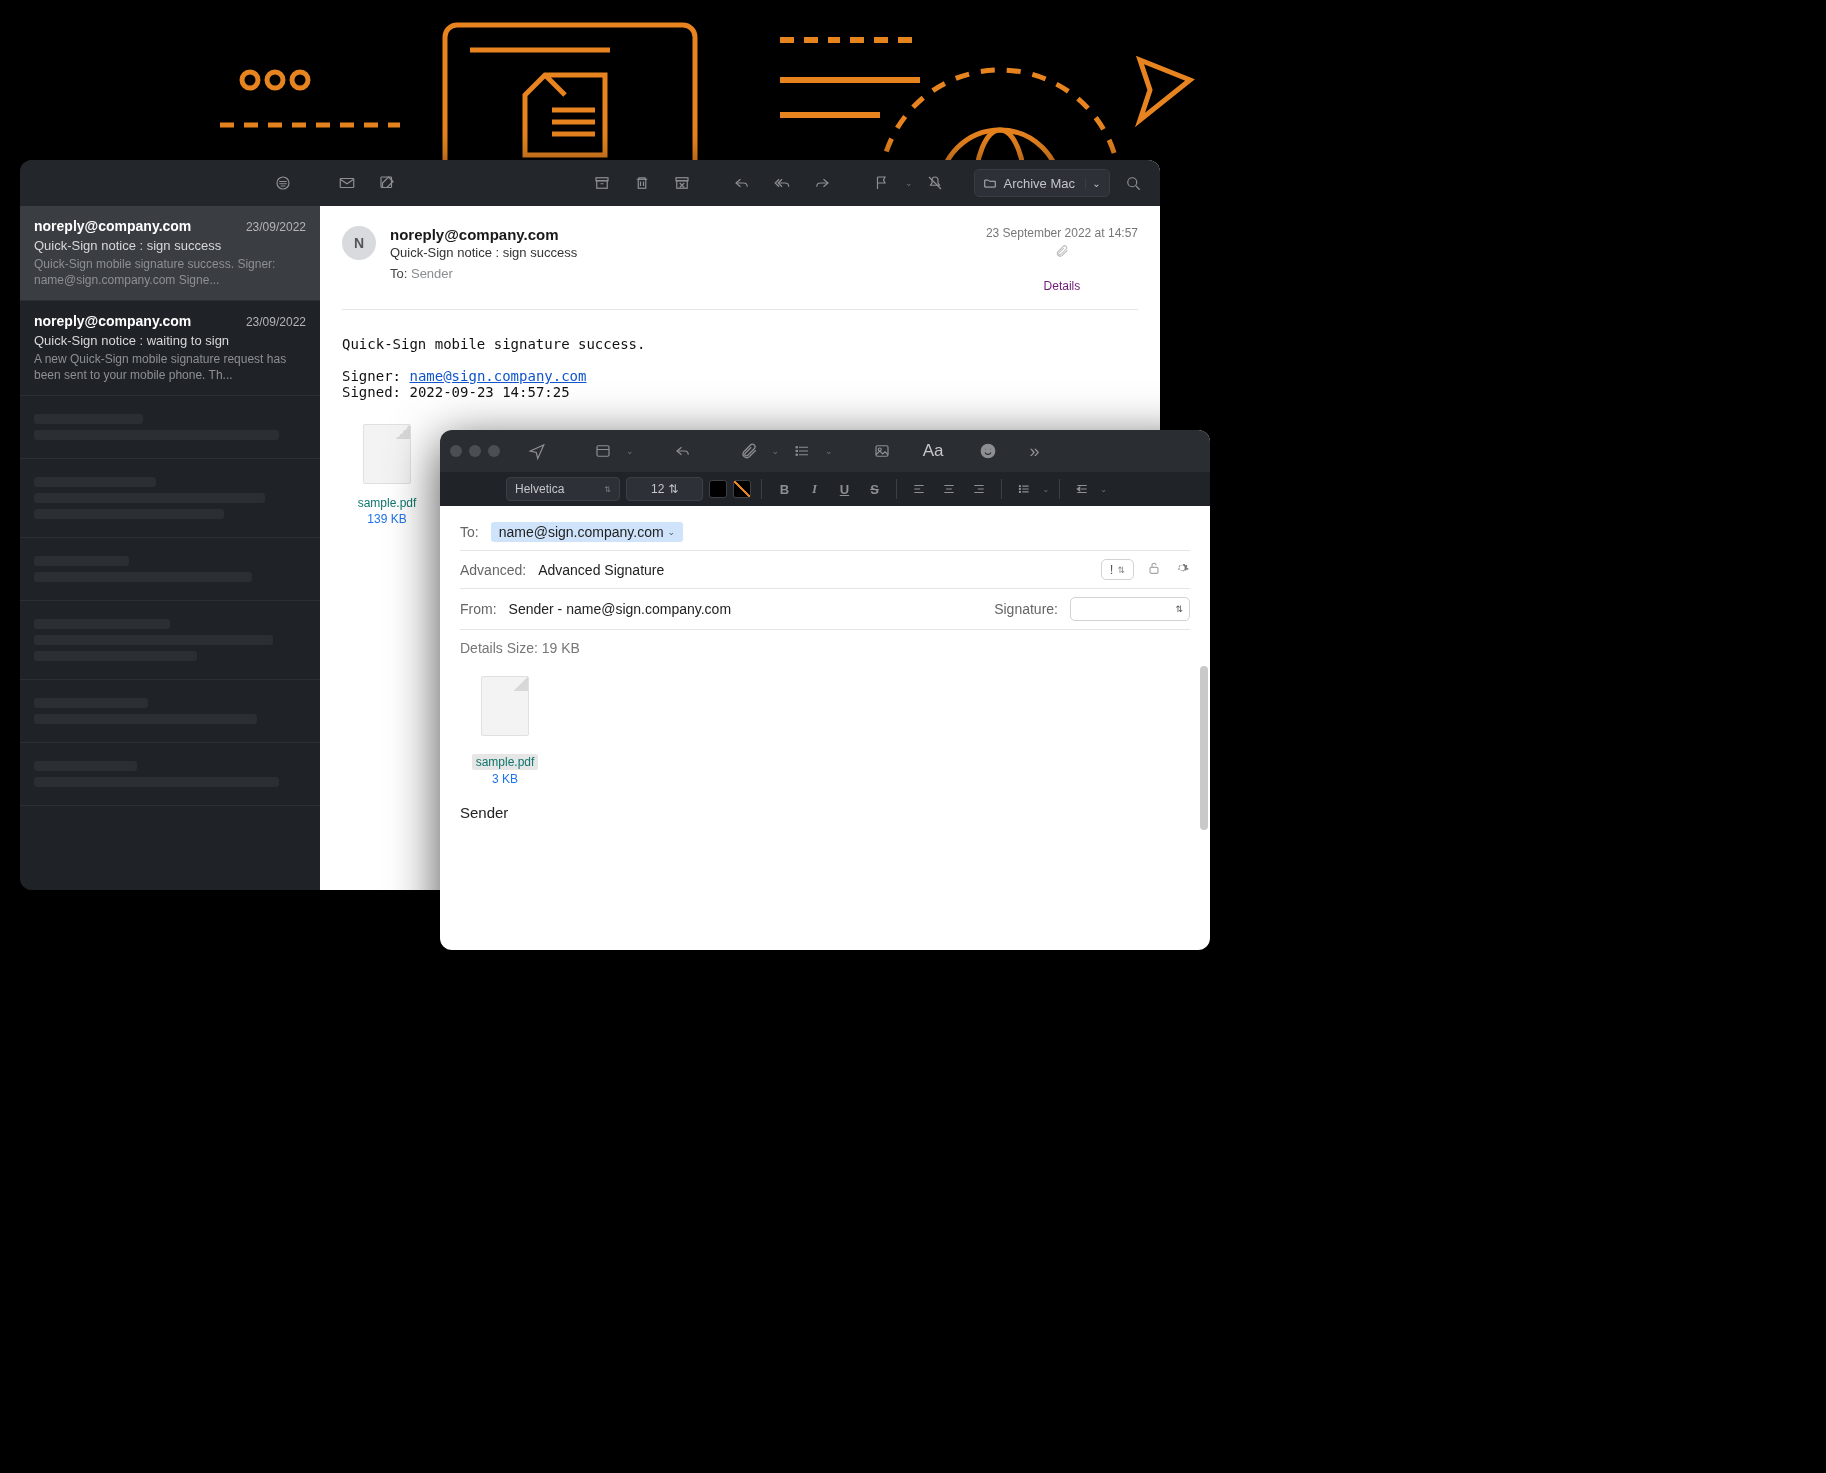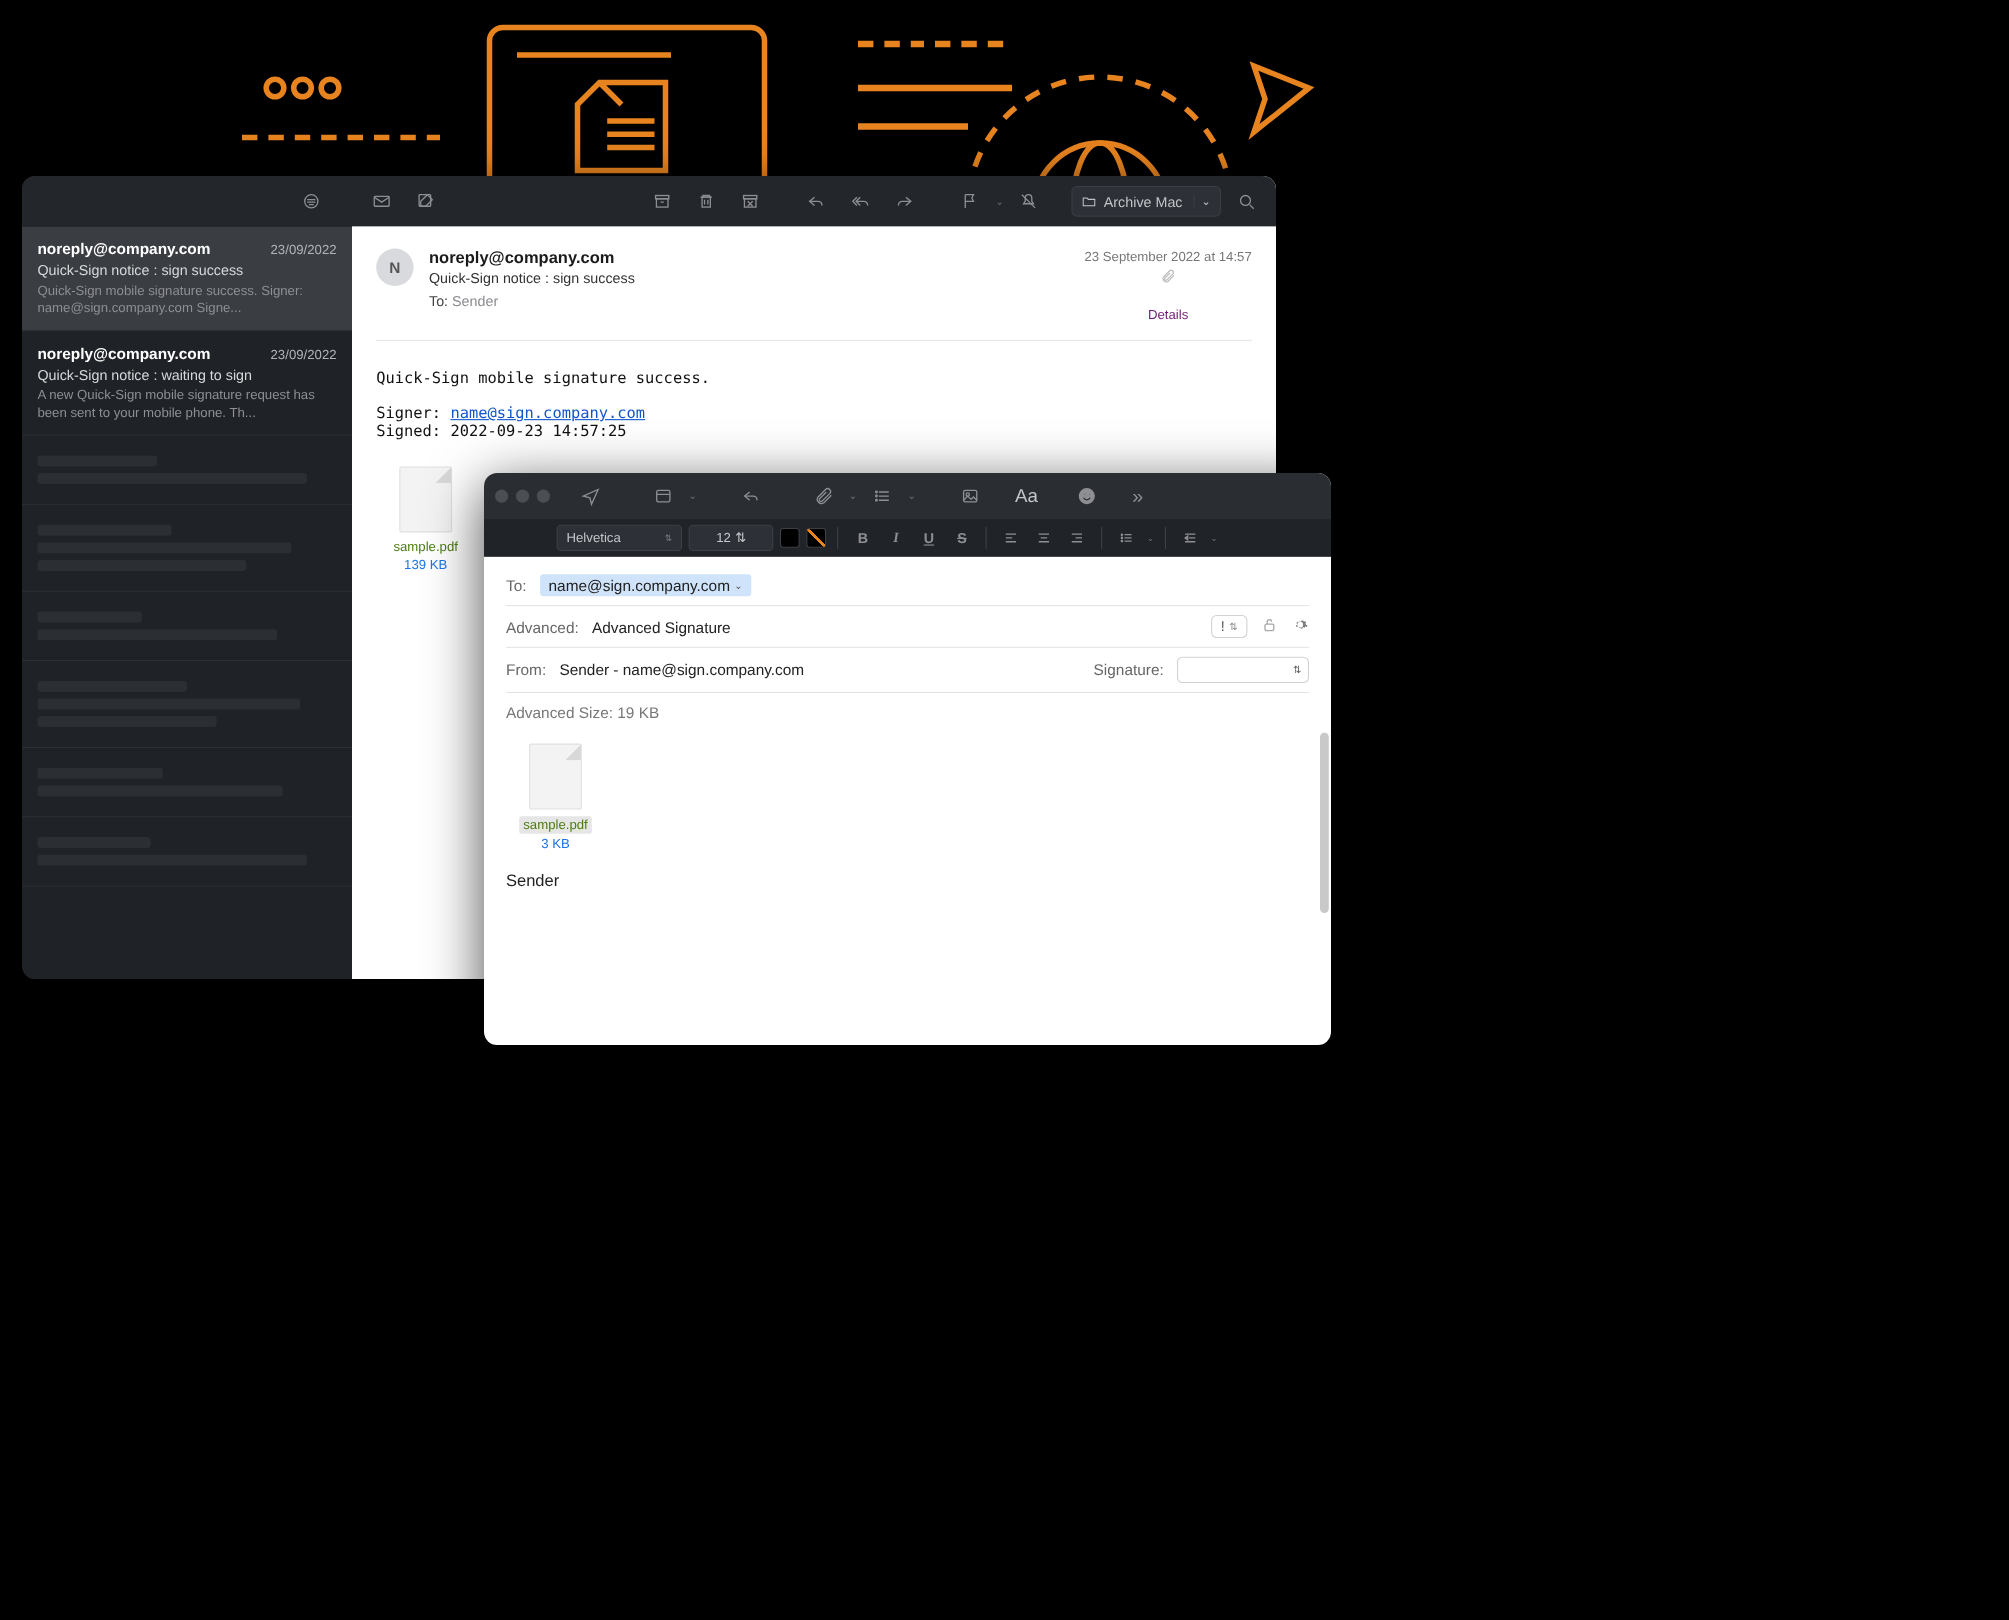--- a/index.html
+++ b/index.html
@@ -145,7 +145,7 @@
     width: 14px; height: 14px;
     background: linear-gradient(135deg, transparent 50%, #d8d8d8 50%);
   }
-  .attachment .name { color: #4d7c0f; }
+  .attachment .name { color: #0f766e; margin-top: 12px; }
   .attachment .name.grey { background: #e6e6e6; padding: 1px 4px; border-radius: 2px; display: inline-block; }
   .attachment .size { color: #1e73e8; margin-top: 2px; }
 

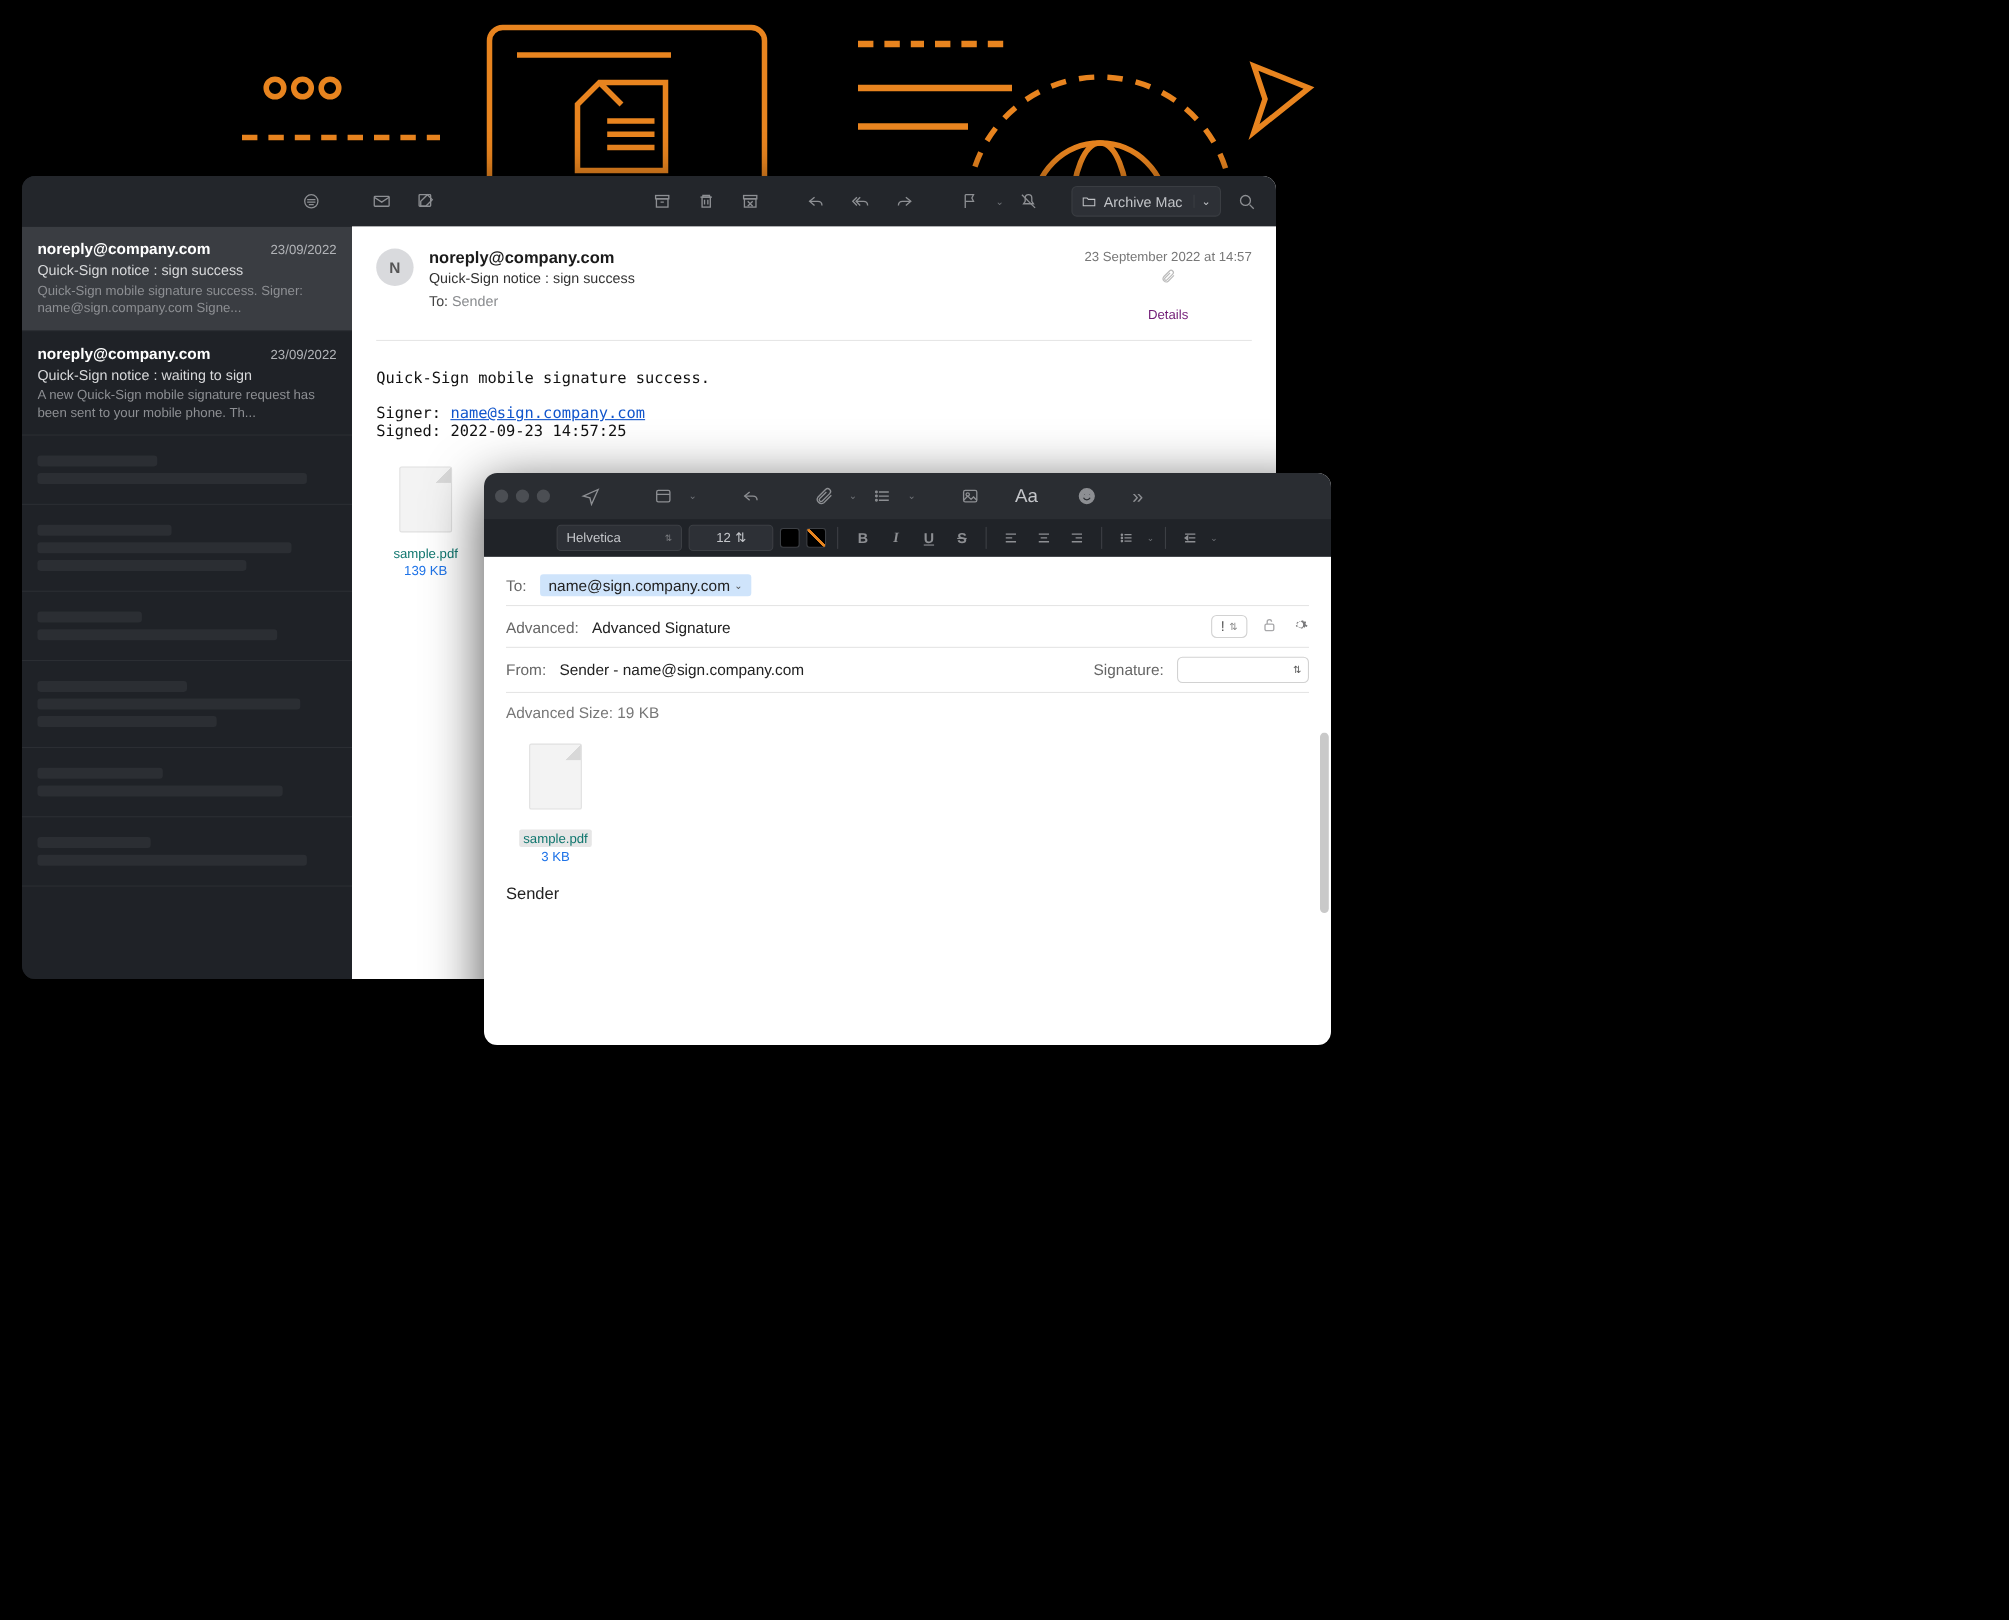--- a/index.html
+++ b/index.html
@@ -685,7 +685,7 @@
   </div>
 
   <div class="msg-size">
-    <span>Advanced Size:</span> <span>19 KB</span>
+    <span>Details Size:</span> <span>19 KB</span>
   </div>
 
   <div class="compose-body">

